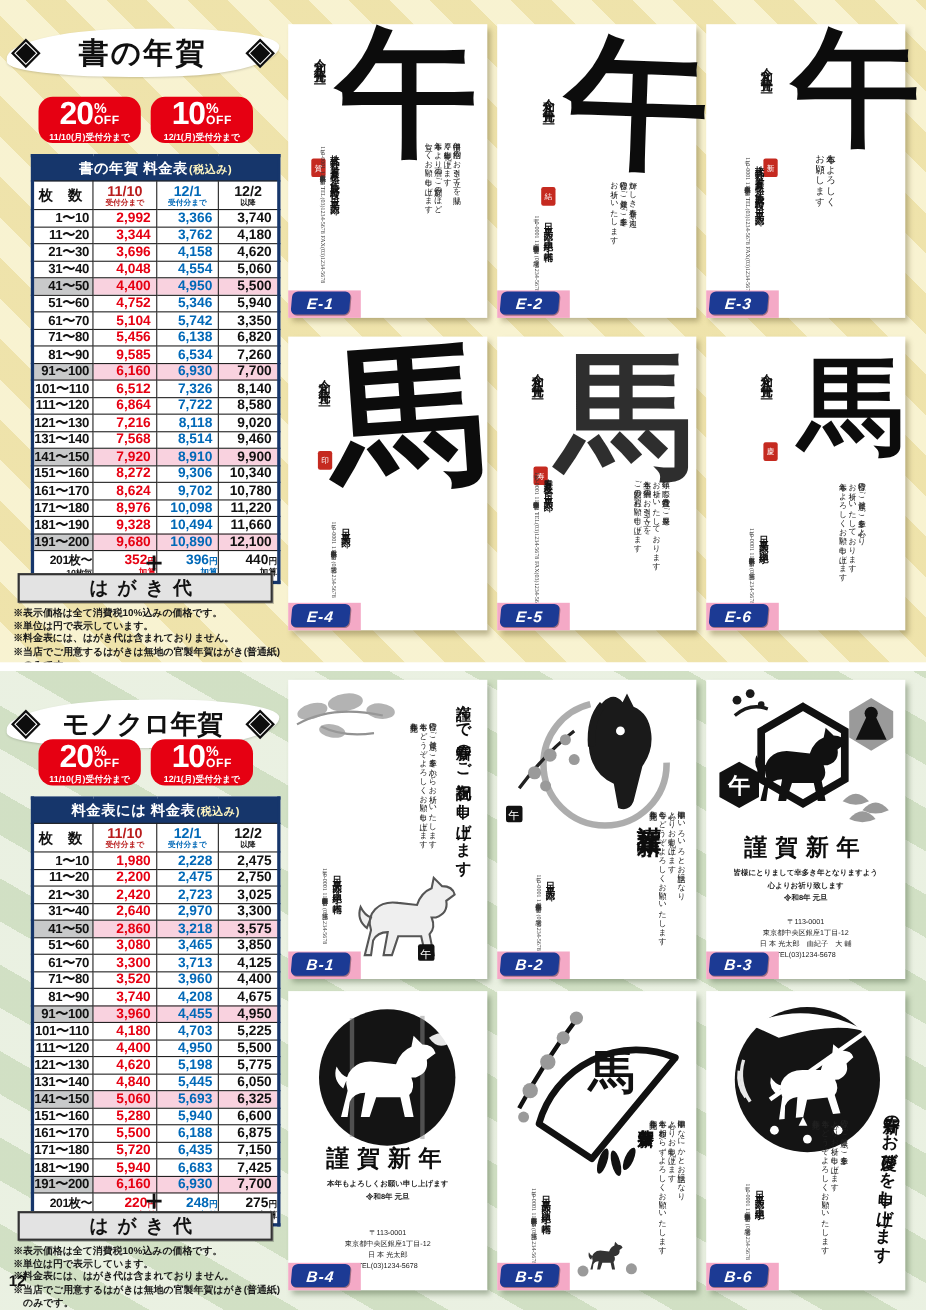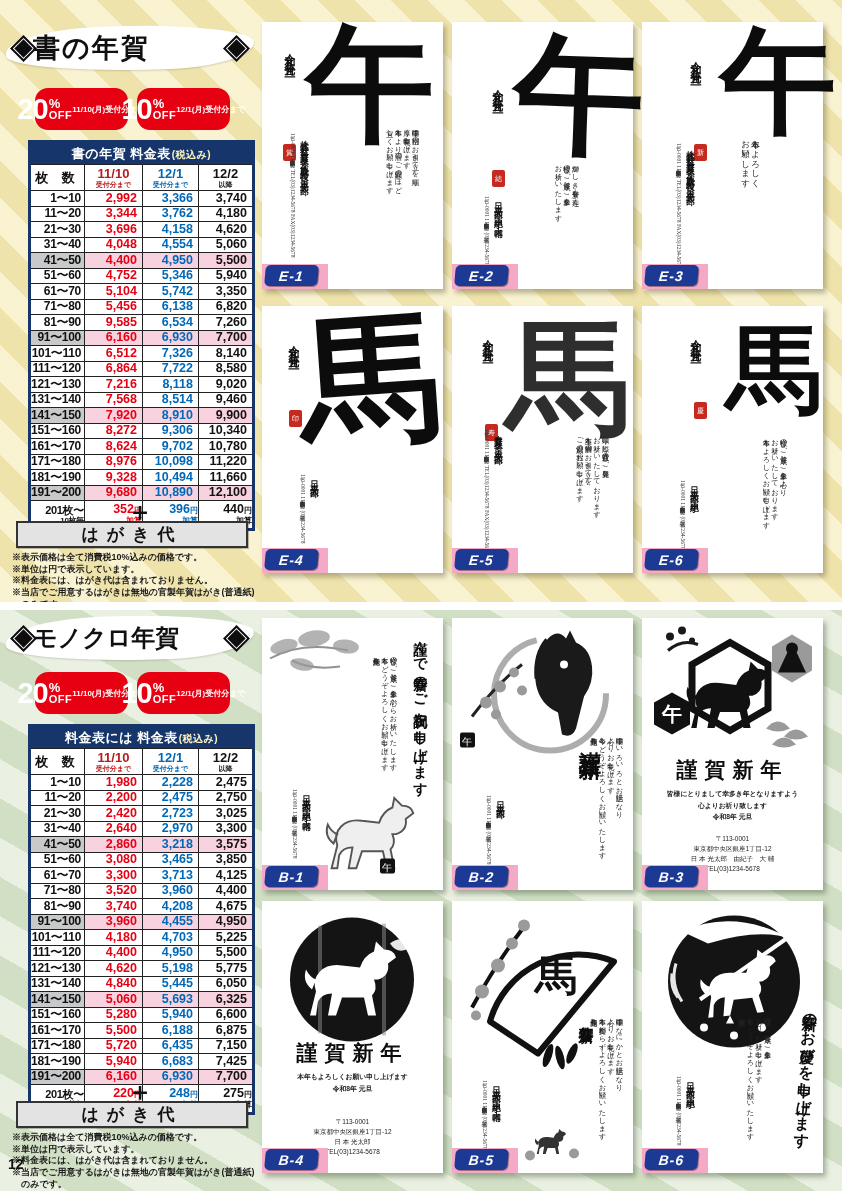--- a/index.html
+++ b/index.html
@@ -16,7 +16,7 @@
   .sec0 .banner{top:24px}.sec1 .banner{top:4px}
   .banner::before{content:"";position:absolute;left:-4px;right:-4px;top:2px;bottom:2px;background:#fff;
         border-radius:46% 54% 40% 60%/60% 45% 62% 40%;transform:rotate(-1.2deg);box-shadow:0 1px 2px rgba(0,0,0,.15)}
-  .banner-text{position:relative;z-index:1;flex:1;font-family:Liberation Mono, monospace;
+  .banner-text{position:relative;z-index:1;flex:1;text-align:center;font-family:Liberation Mono, monospace;
         font-weight:900;font-size:27px;color:#101010;letter-spacing:2px;white-space:nowrap}
   .dia{position:relative;z-index:1;width:19px;height:19px;background:#0d0d0d;transform:rotate(45deg);
         box-shadow:inset 0 0 0 2px #0d0d0d,inset 0 0 0 3px #fff;flex:0 0 auto}

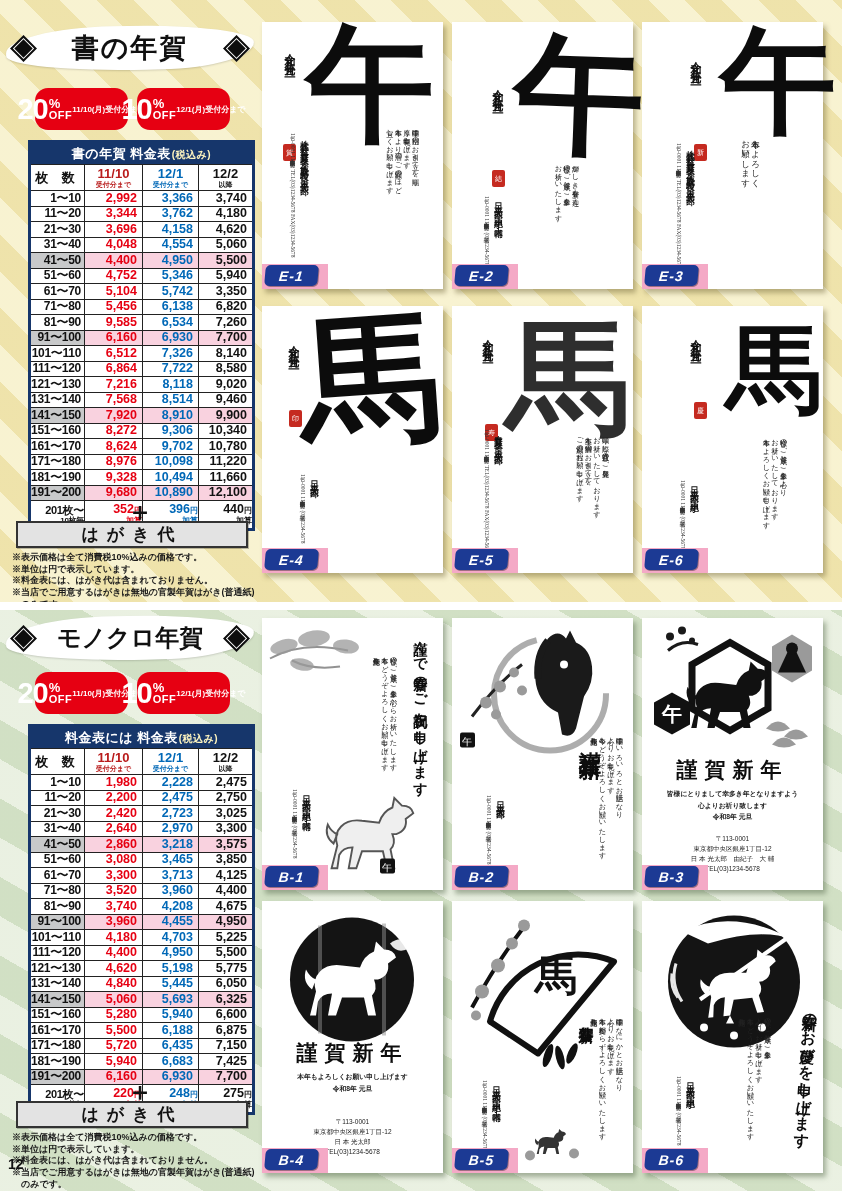--- a/index.html
+++ b/index.html
@@ -23,7 +23,7 @@
 
   
   .offbadge{position:absolute;width:93px;height:42px;background:#e60012;border-radius:13px;color:#fff;
-        display:flex;align-items:center;justify-content:center;line-height:1}
+        display:flex;flex-direction:column;align-items:center;justify-content:center;line-height:1}
   .sec0 .ob0{left:35px;top:88px}.sec0 .ob1{left:137px;top:88px}
   .sec1 .ob0{left:35px;top:62px}.sec1 .ob1{left:137px;top:62px}
   .off-top{display:flex;align-items:center}

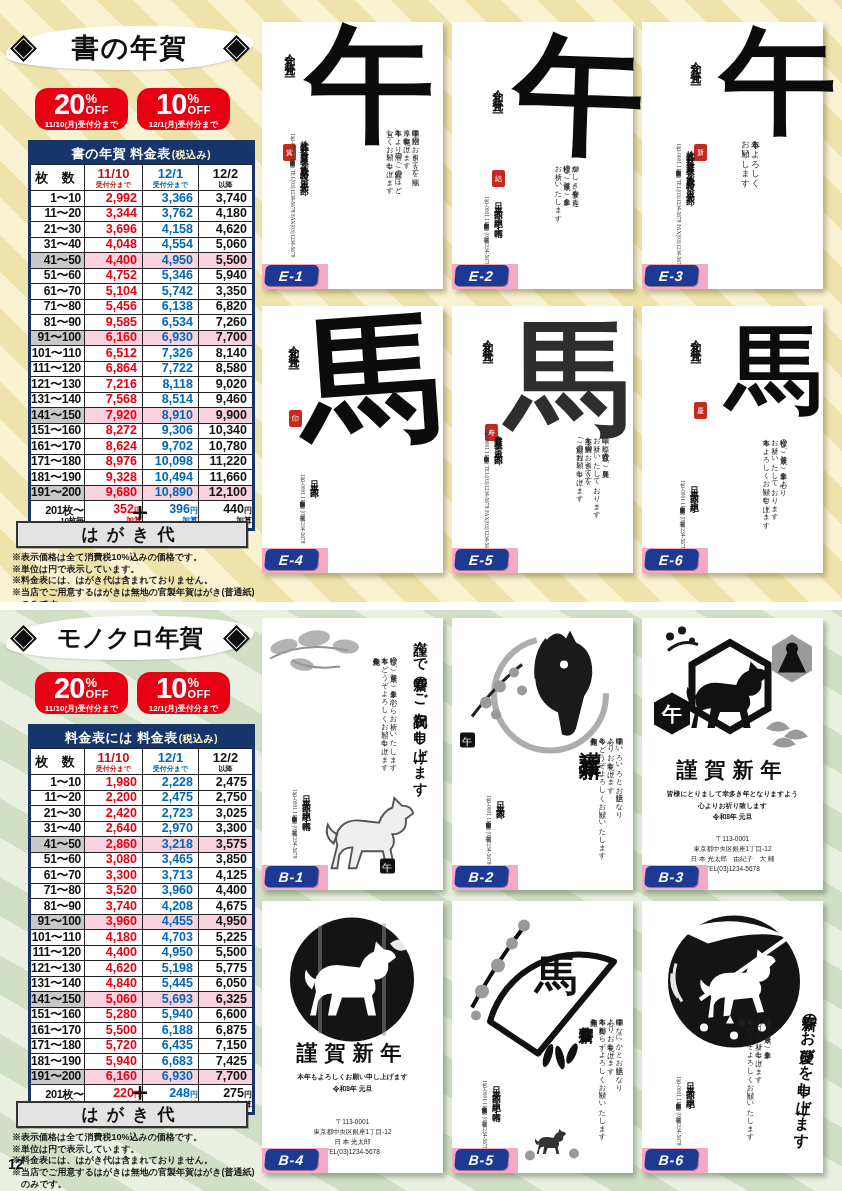--- a/index.html
+++ b/index.html
@@ -13,7 +13,7 @@
 
   
   .banner{position:absolute;left:10px;width:240px;height:48px;display:flex;align-items:center;justify-content:space-between;padding:0 4px;box-sizing:border-box}
-  .sec0 .banner{top:24px}.sec1 .banner{top:4px}
+  .sec0 .banner{top:24px}.sec1 .banner{top:24px}
   .banner::before{content:"";position:absolute;left:-4px;right:-4px;top:2px;bottom:2px;background:#fff;
         border-radius:46% 54% 40% 60%/60% 45% 62% 40%;transform:rotate(-1.2deg);box-shadow:0 1px 2px rgba(0,0,0,.15)}
   .banner-text{position:relative;z-index:1;flex:1;text-align:center;font-family:Liberation Mono, monospace;

